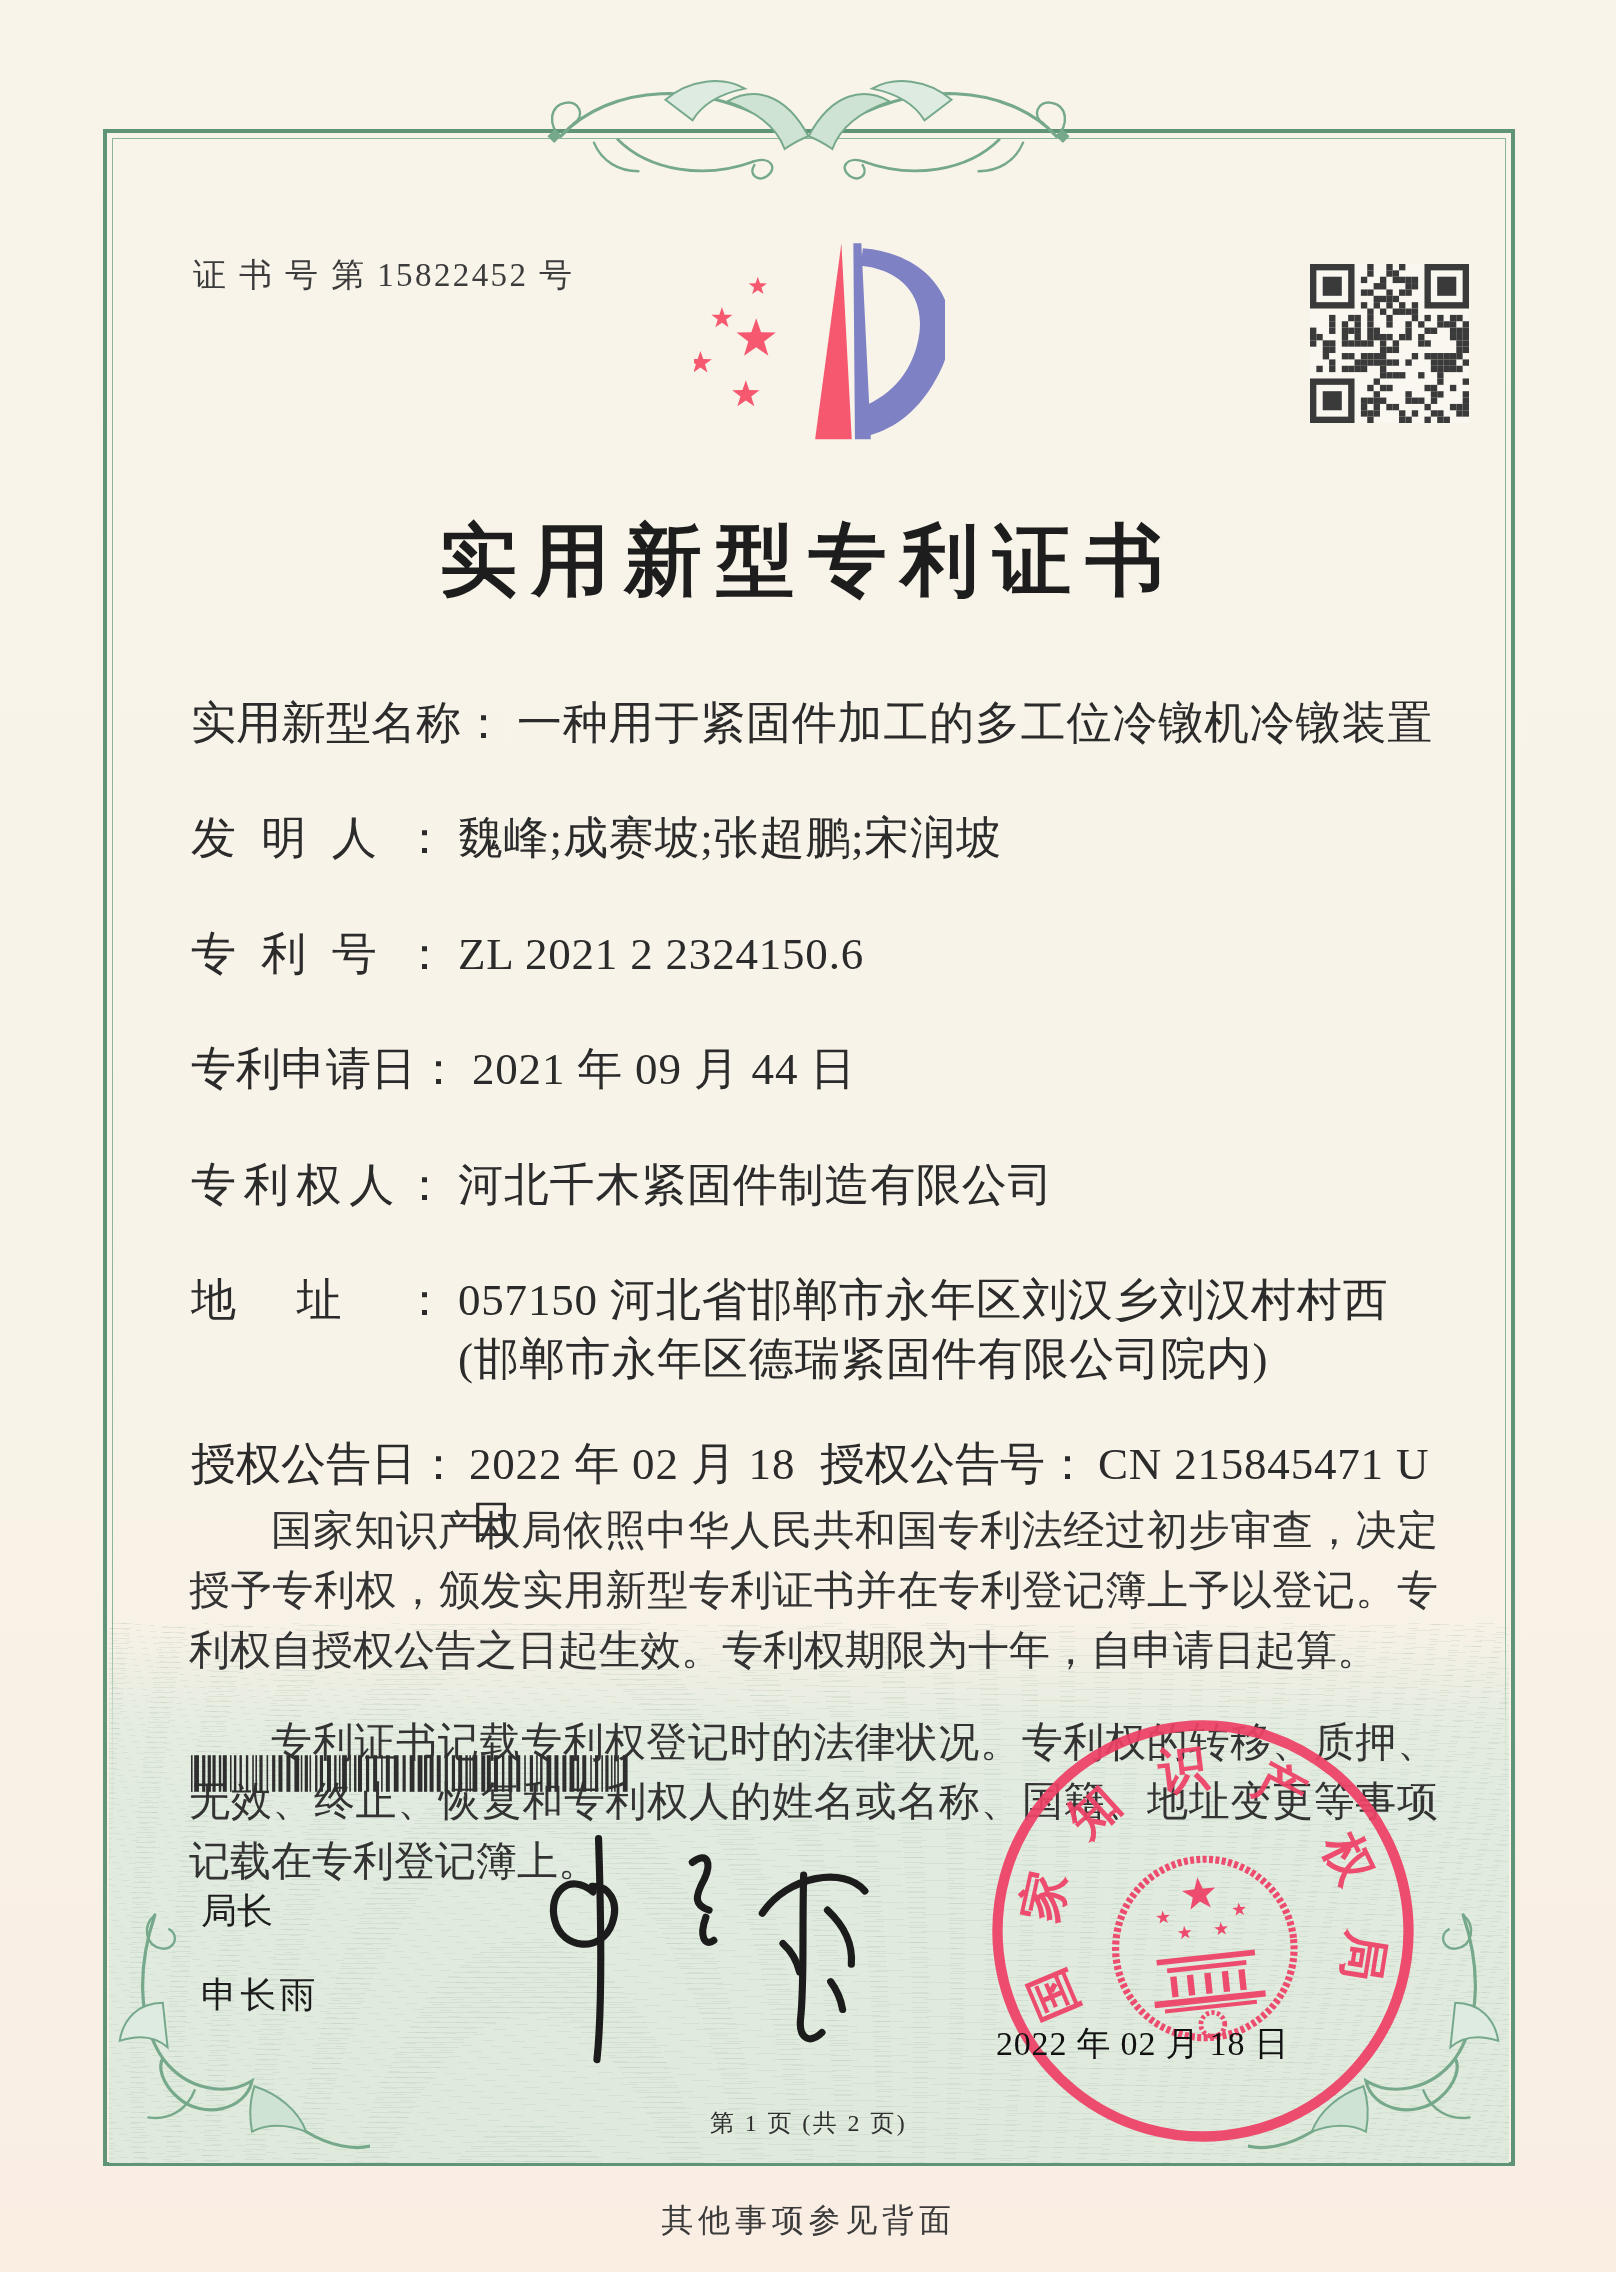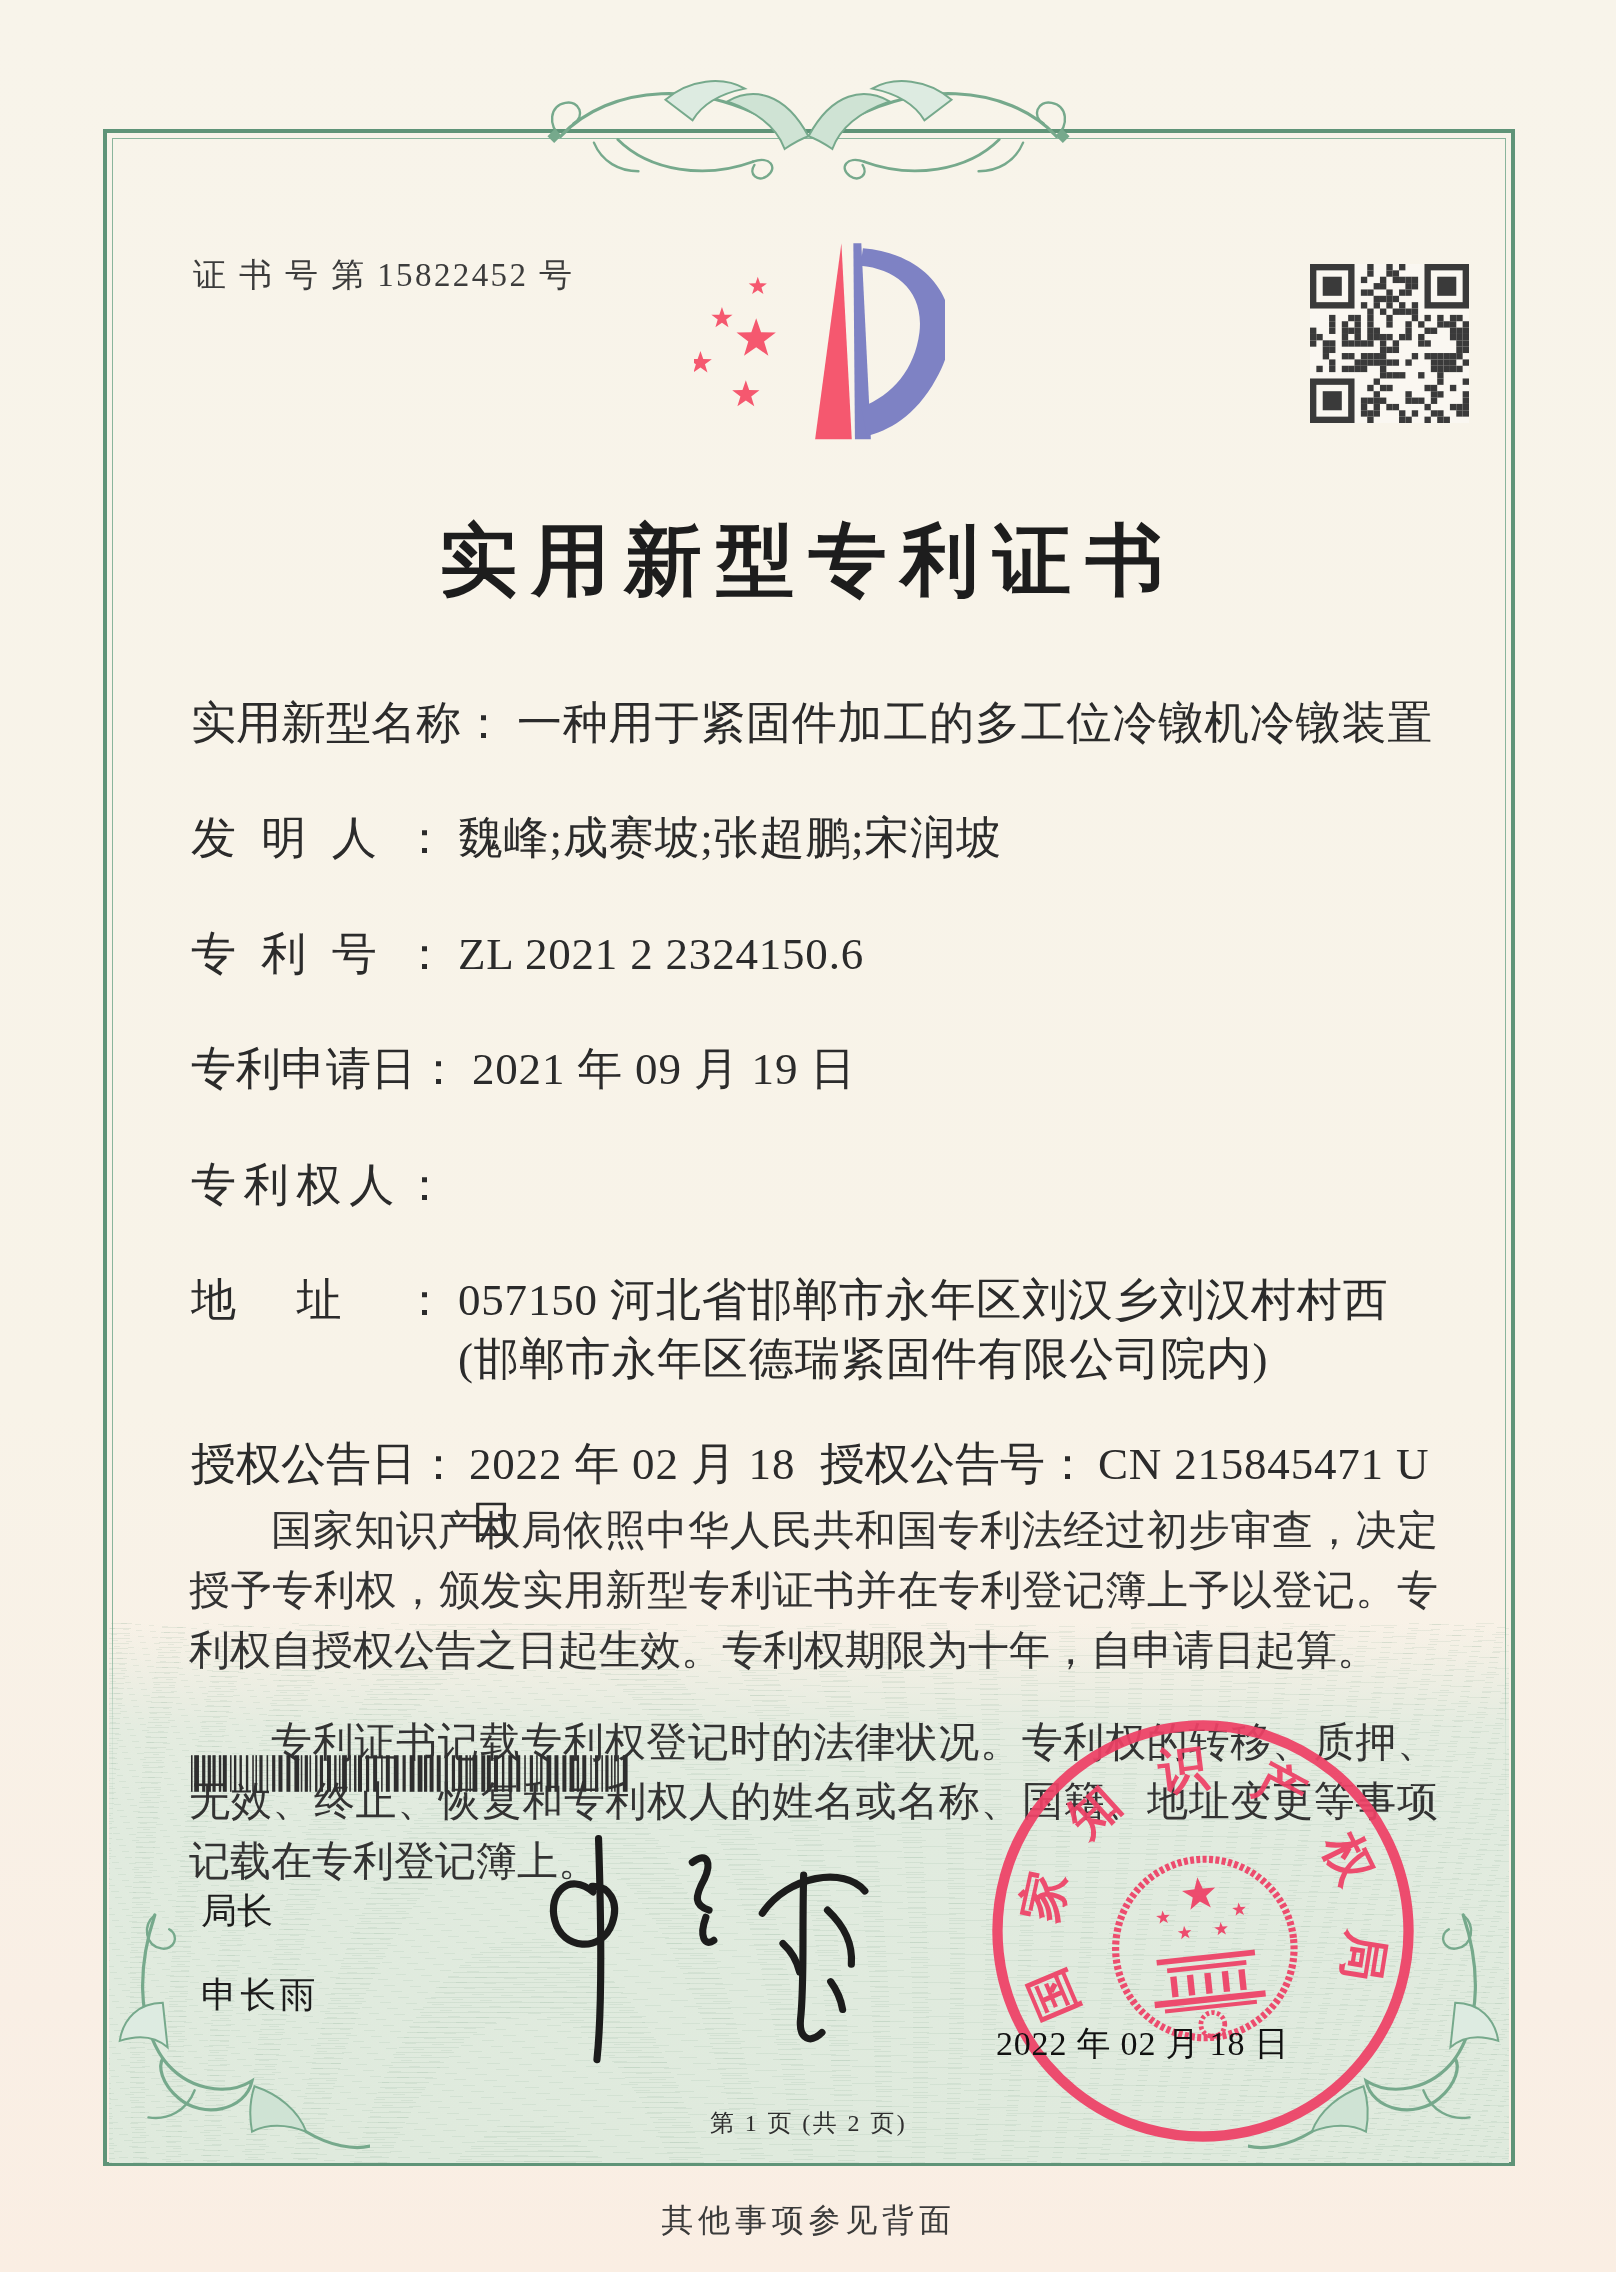--- a/index.html
+++ b/index.html
@@ -362,7 +362,7 @@
   </div>
   <div class="field-row">
     <span class="f-label">专利申请日：</span>
-    <span class="f-value">2021 年 09 月 19 日</span>
+    <span class="f-value">2021 年 09 月 44 日</span>
   </div>
   <div class="field-row">
     <span class="f-label">专利权人：</span>

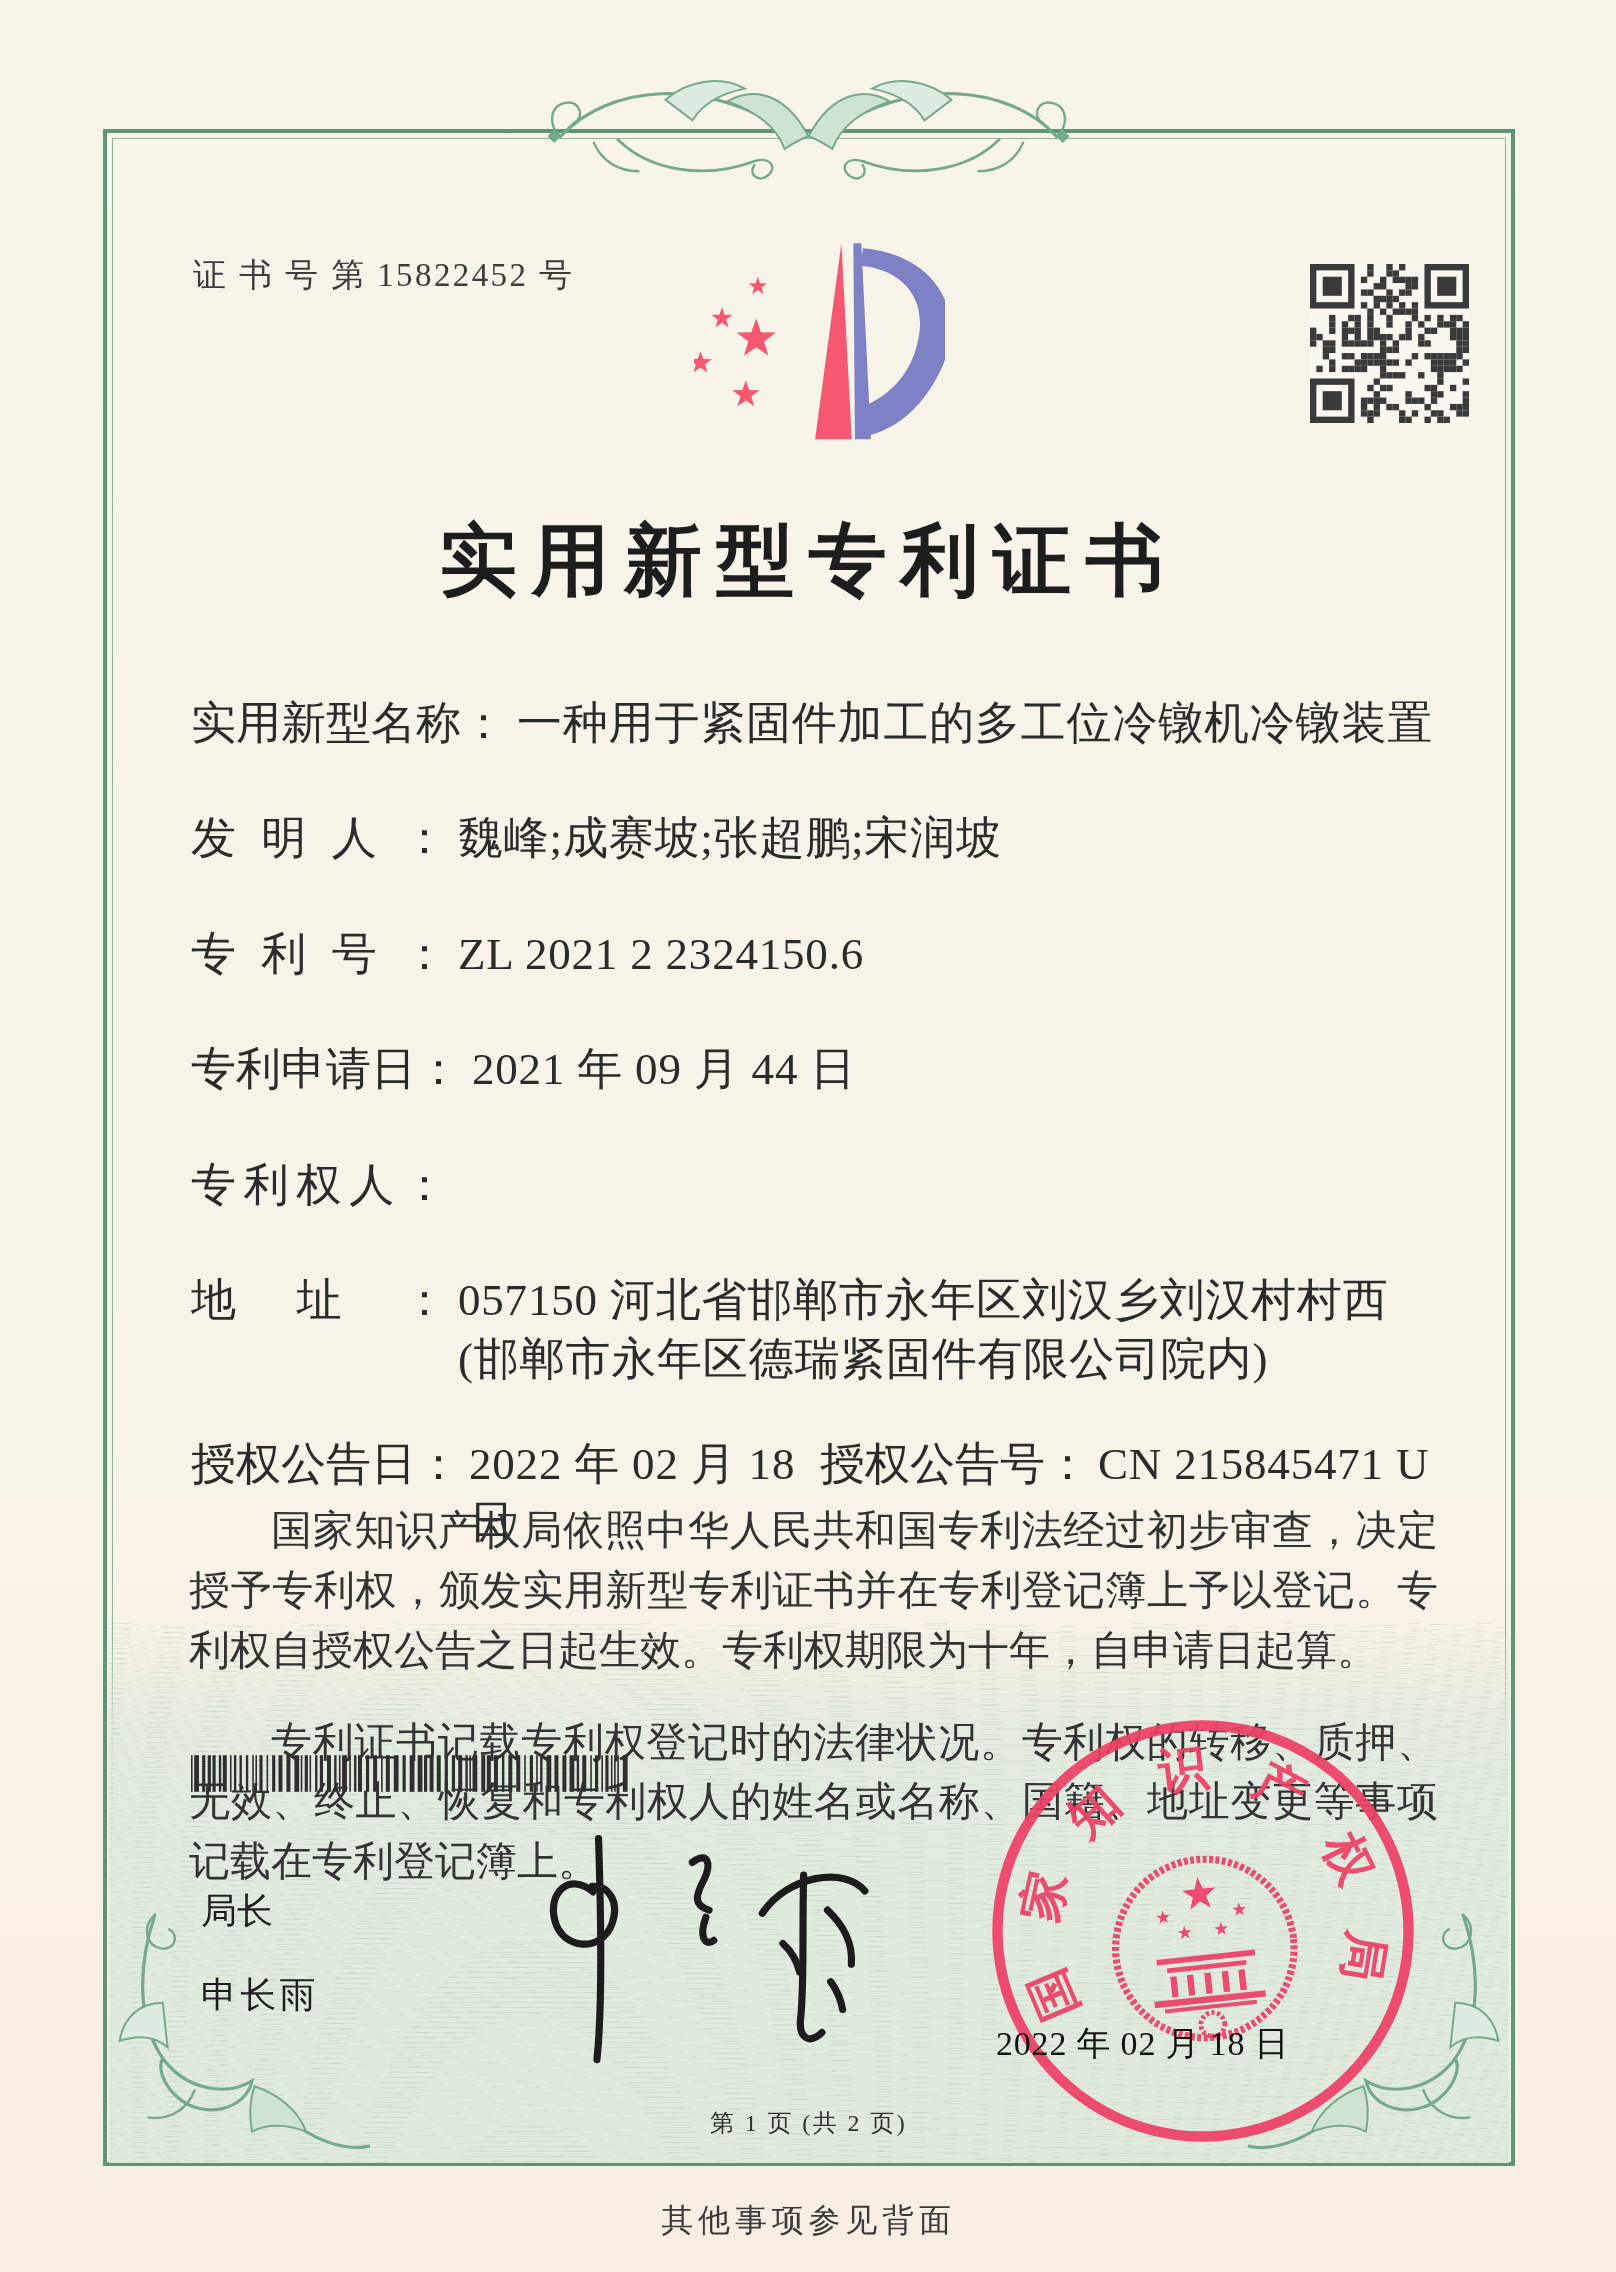--- a/index.html
+++ b/index.html
@@ -366,6 +366,7 @@
   </div>
   <div class="field-row">
     <span class="f-label">专利权人：</span>
+    <span class="f-value">河北千木紧固件制造有限公司</span>
   </div>
   <div class="field-row address">
     <span class="f-label">地址：</span>

